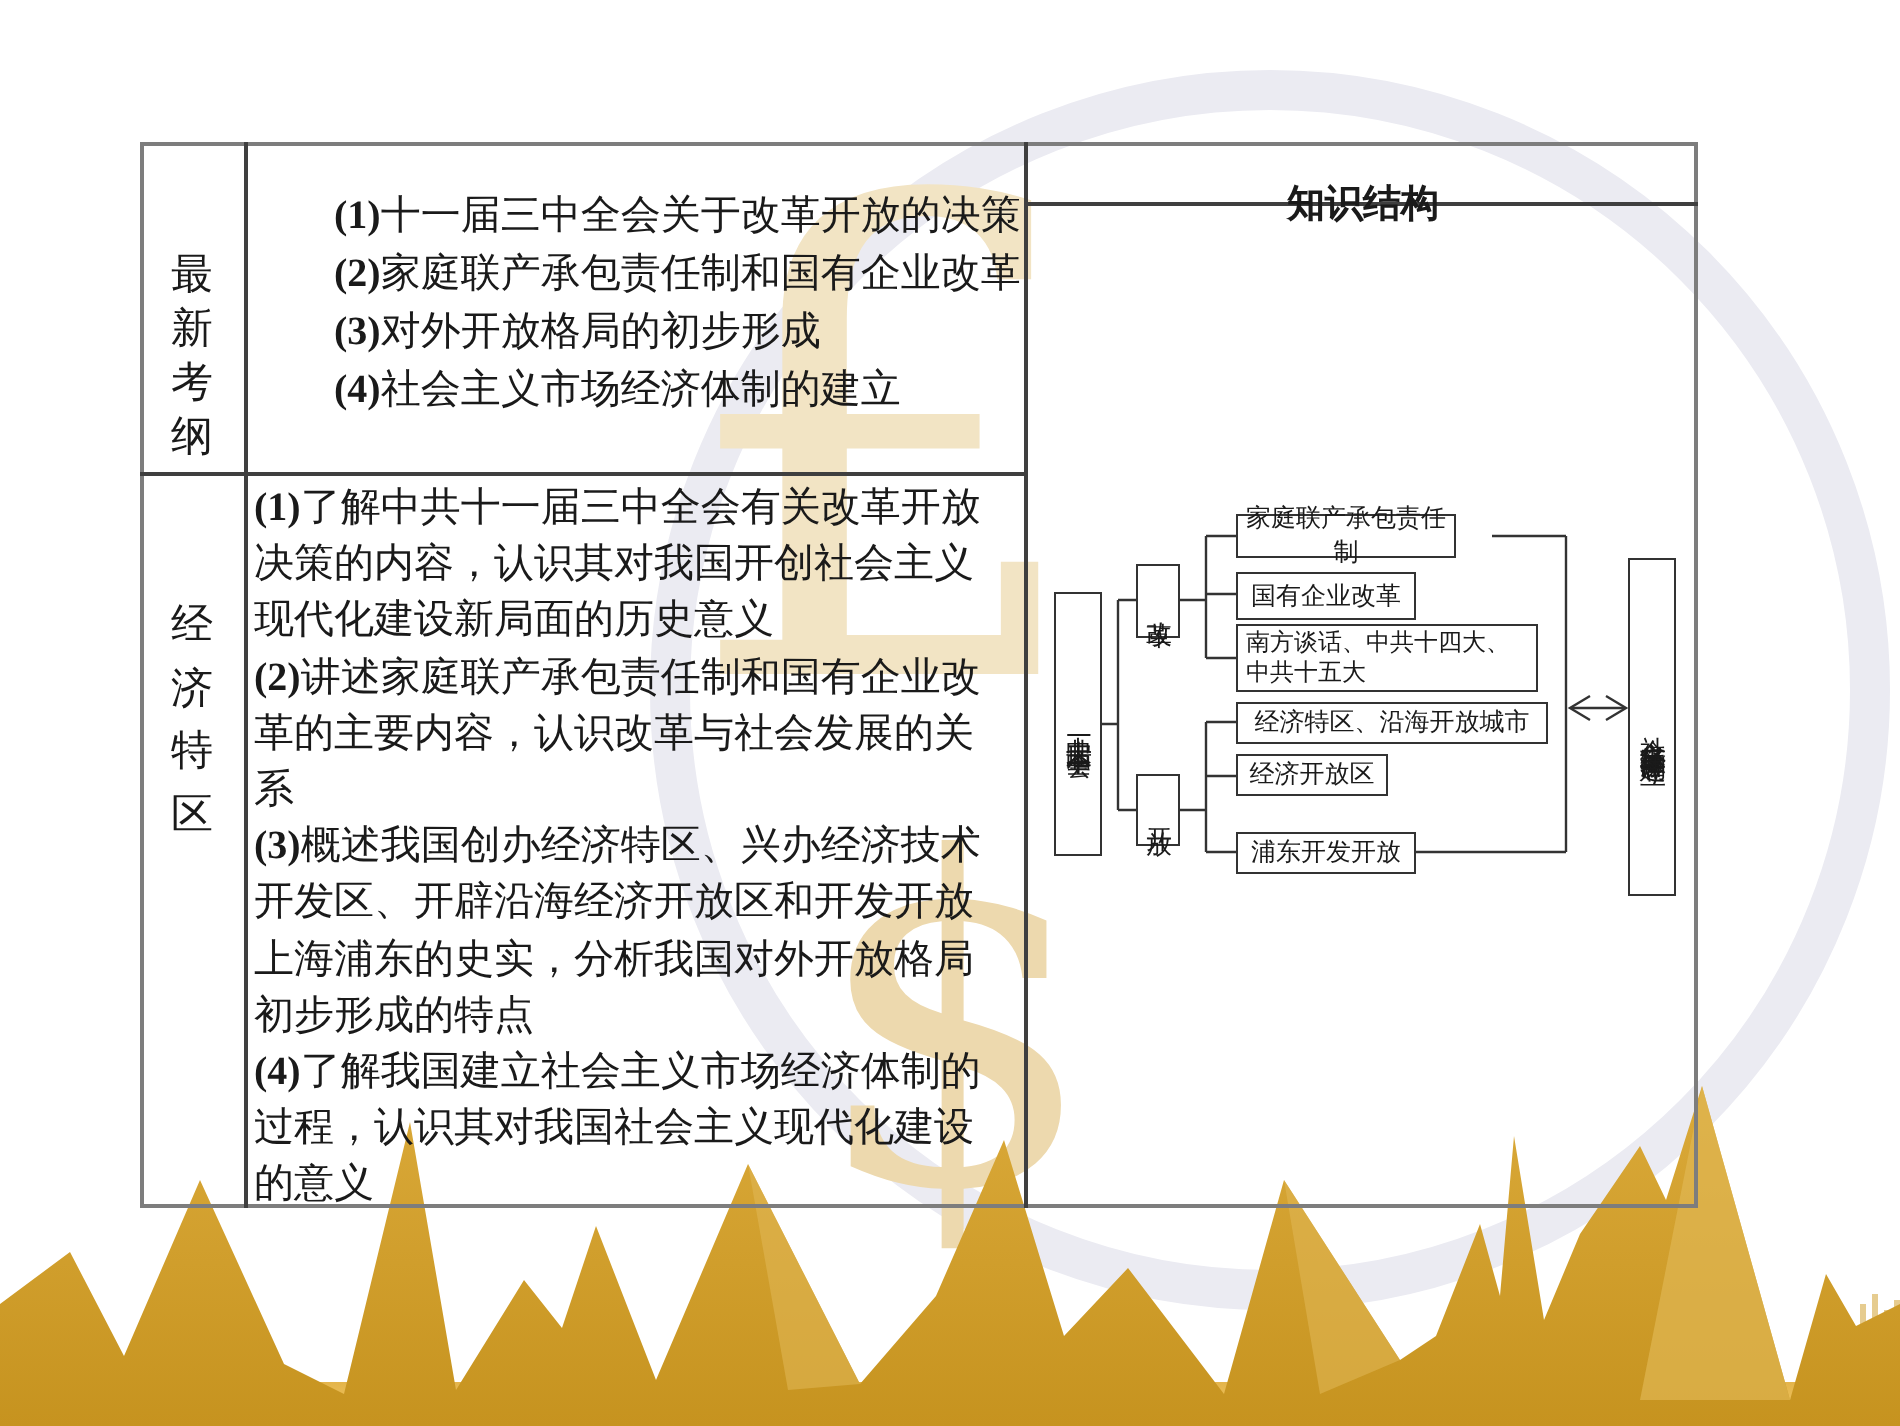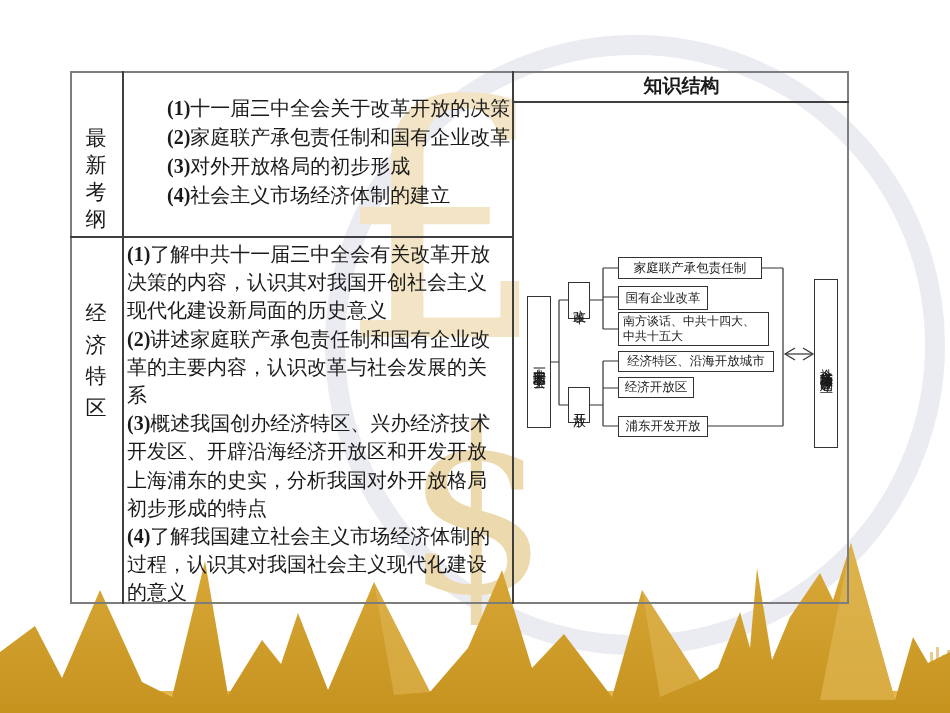--- a/index.html
+++ b/index.html
@@ -37,7 +37,7 @@
   .ci .num{font-weight:700;font-family:"Liberation Serif","DejaVu Serif",serif;}
 
   
-  .k-title{position:absolute;left:514px;top:71px;width:335px;height:30px;line-height:30px;
+  .k-title{position:absolute;left:514px;top:88px;width:335px;height:30px;line-height:30px;
            text-align:center;font-family:"Liberation Sans","DejaVu Sans",sans-serif;
            font-weight:700;font-size:19px;}
   .kbox{position:absolute;border:1.3px solid #333;background:#fff;box-sizing:border-box;

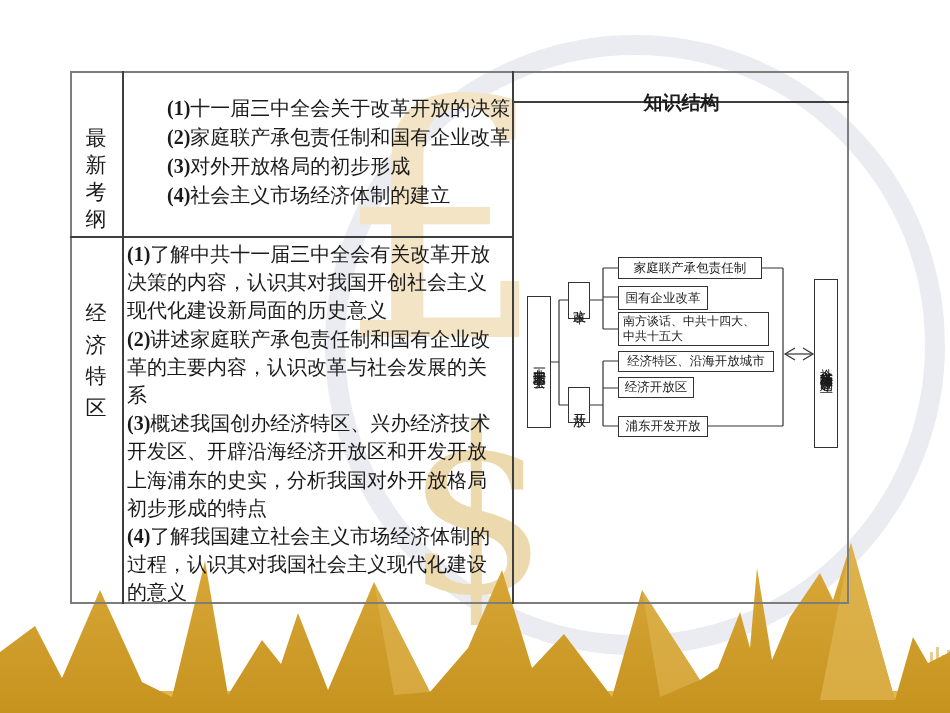--- a/index.html
+++ b/index.html
@@ -50,7 +50,7 @@
   .root-box{left:527px;top:296px;width:24px;height:132px;}
   .branch-reform{left:568px;top:282px;width:22px;height:37px;}
   .branch-open{left:568px;top:387px;width:22px;height:36px;}
-  .c1{left:618px;top:257px;width:144px;height:22px;}
+  .c1{left:618px;top:257px;width:110px;height:22px;}
   .c2{left:618px;top:286px;width:90px;height:24px;}
   .c3{left:618px;top:312px;width:151px;height:34px;}
   .c4{left:618px;top:351px;width:156px;height:21px;}

